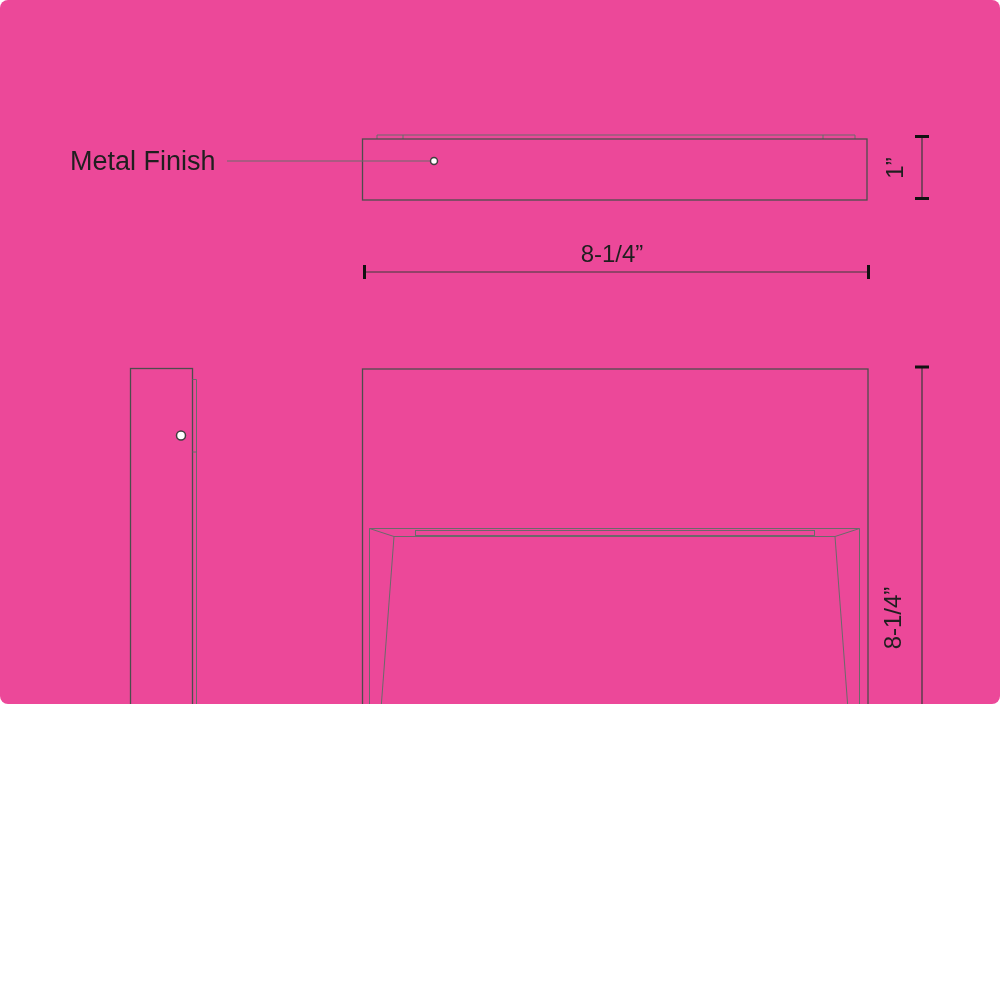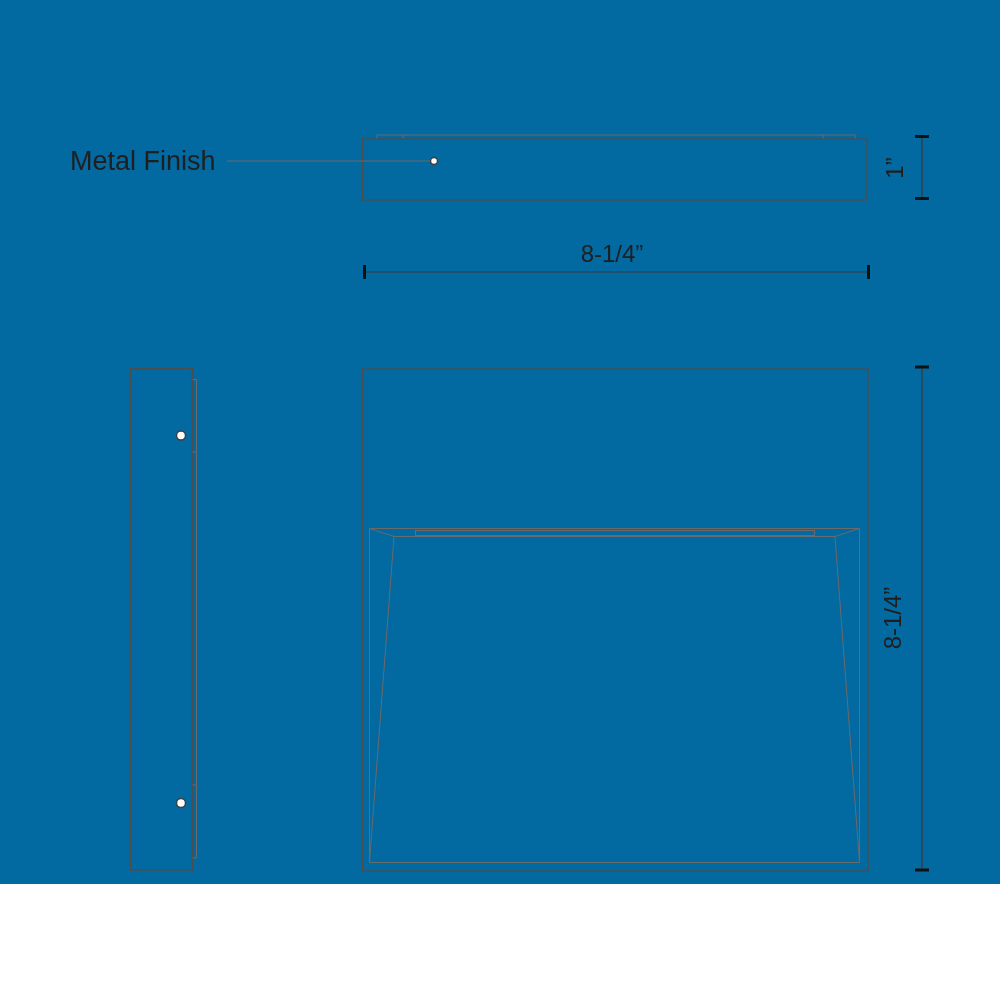--- a/index.html
+++ b/index.html
@@ -10,10 +10,11 @@
   #canvas {
     position: relative;
     width: 1000px;
-    height: 884px;
-    background: #0369a1;
+    height: 704px;
+    background: #ec4899;
     font-family: "Liberation Sans", sans-serif;
     overflow: hidden;
+    border-radius: 8px;
   }
   svg { display: block; }
   .thin {

